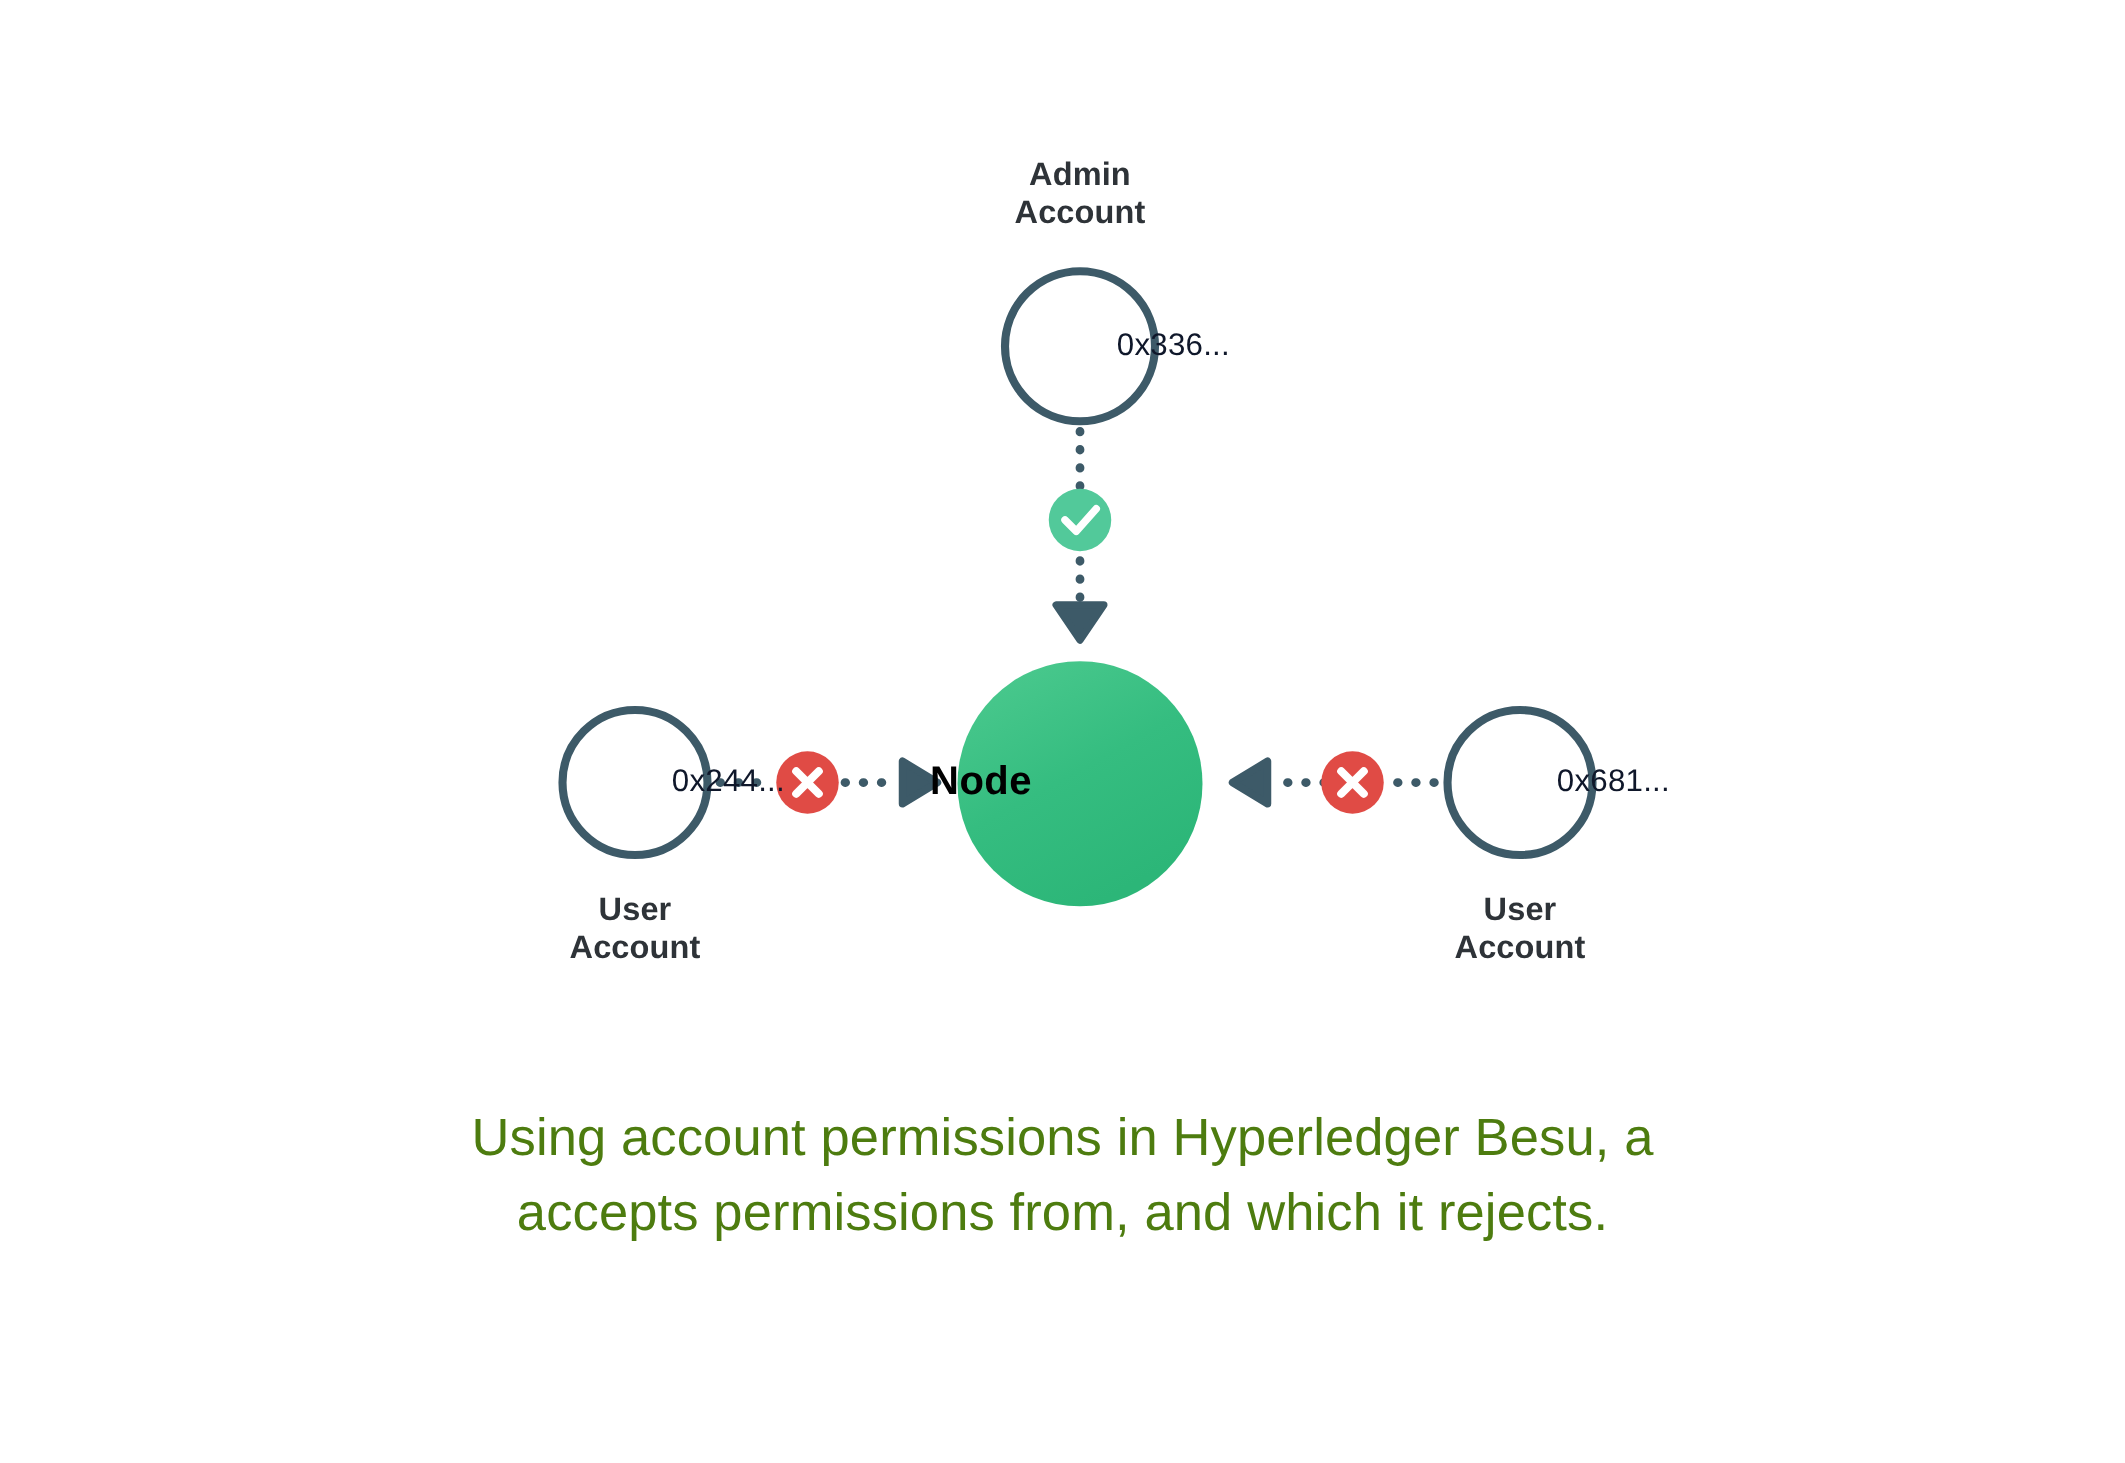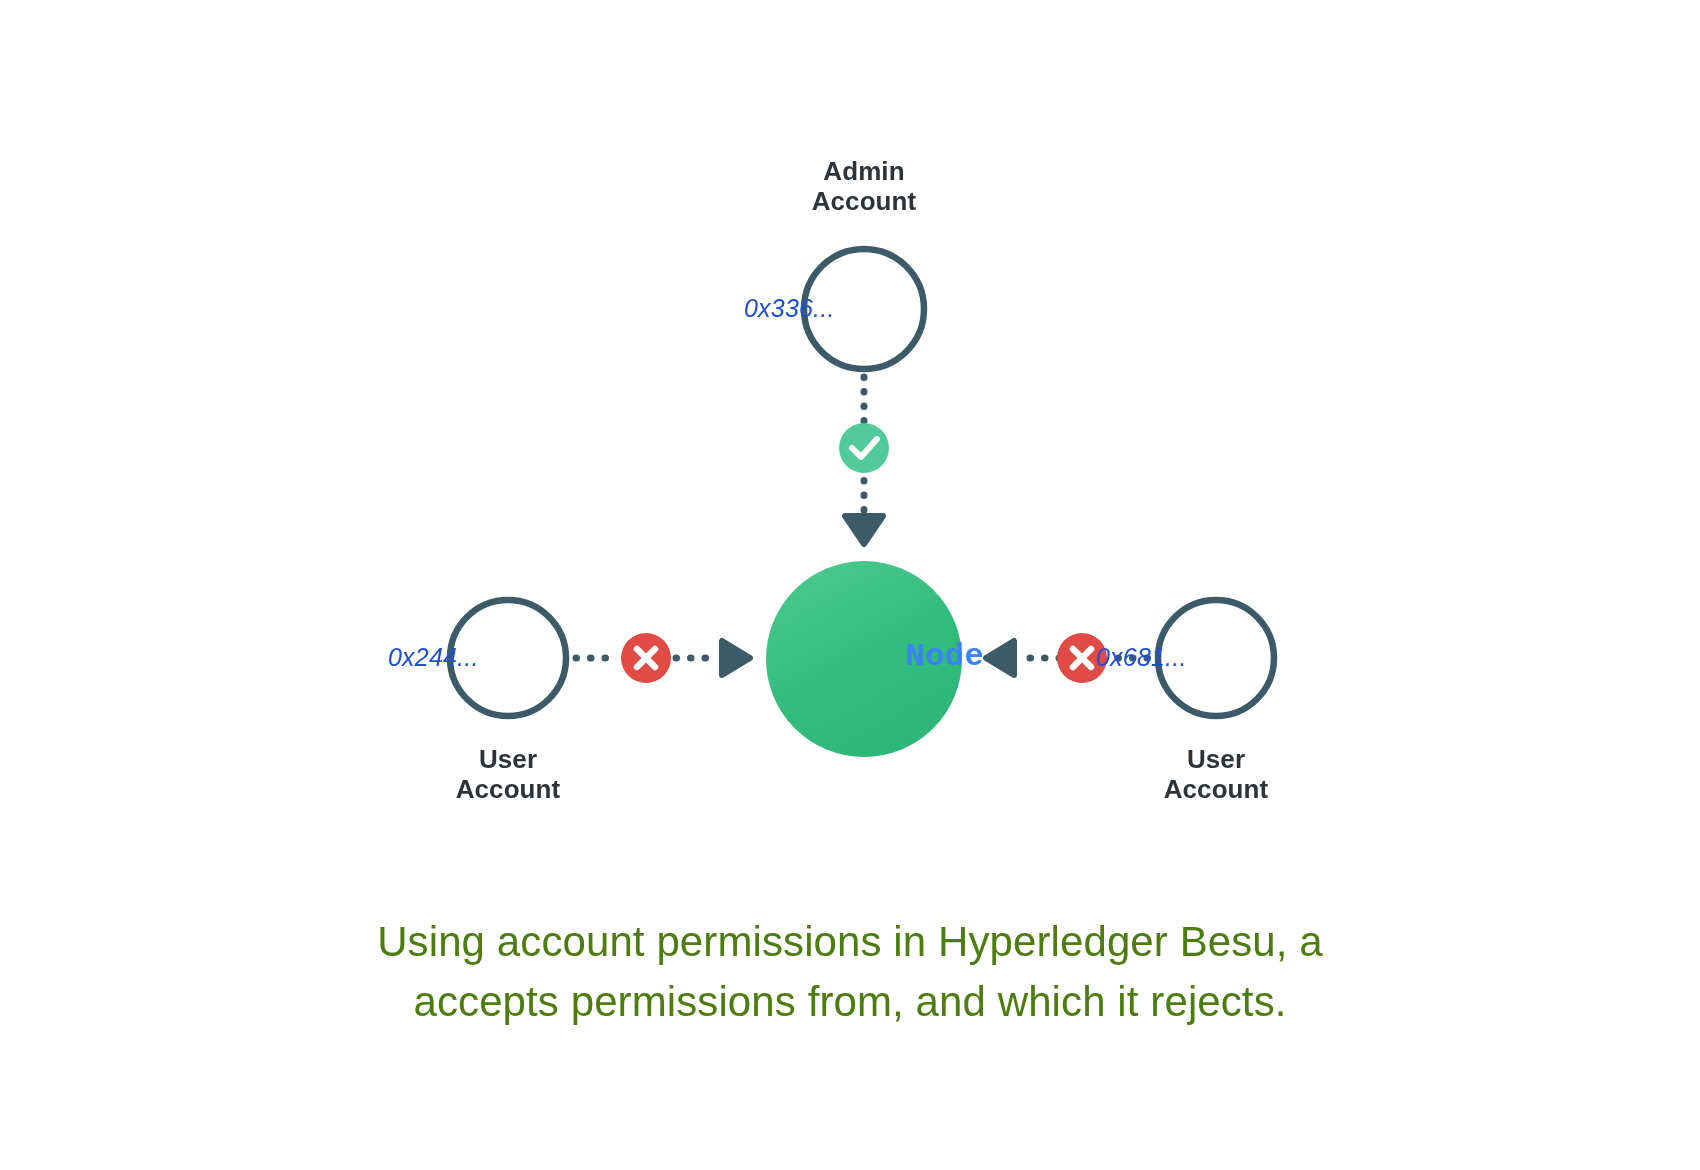--- a/index.html
+++ b/index.html
@@ -21,7 +21,6 @@
     width: 1700px;
     height: 1064px;
     background: #ffffff;
-    margin-top: 32px;
   }
 
   

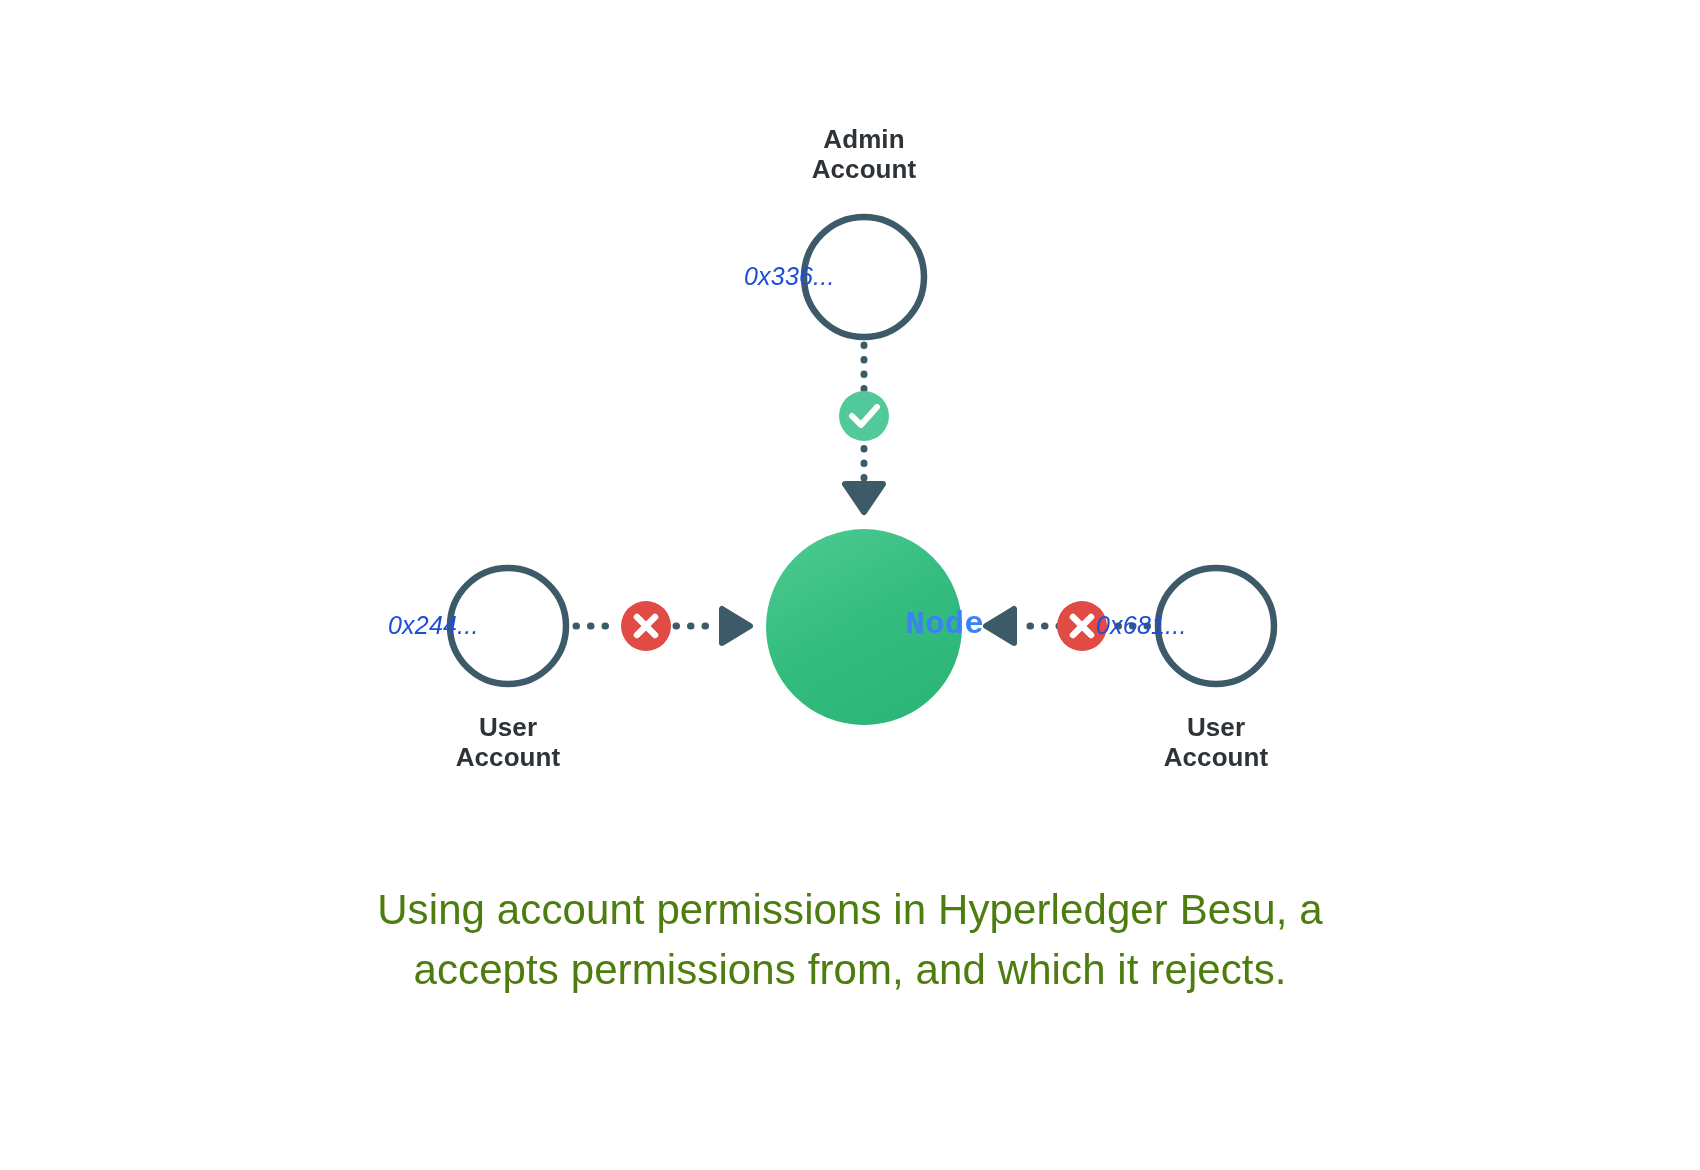--- a/index.html
+++ b/index.html
@@ -48,13 +48,12 @@
 
   .addr-text {
     position: absolute;
-    text-align: left;
-    color: #1d4ed8;
+    text-align: right;
+    color: #0f172a;
     font-size: 25px;
     letter-spacing: 0.2px;
     white-space: nowrap;
     user-select: none;
-    font-style: italic;
   }
 
   .core-text {

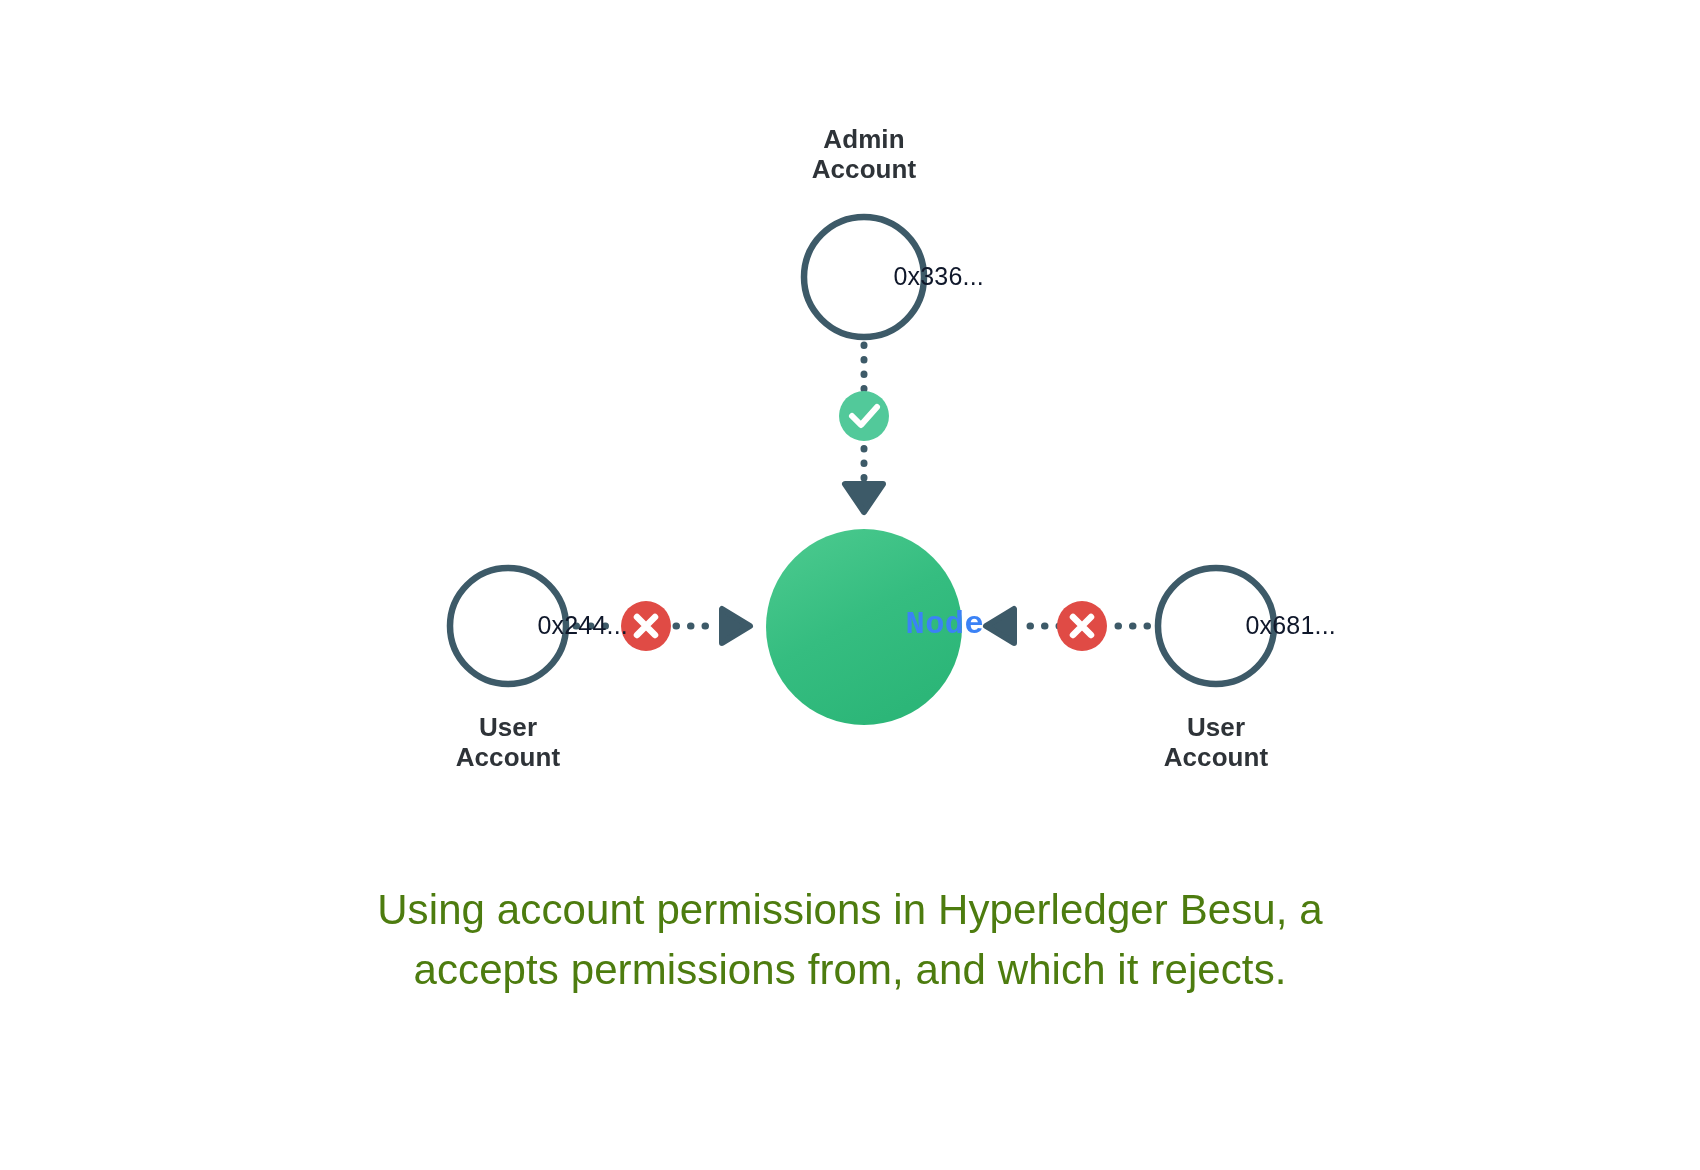--- a/index.html
+++ b/index.html
@@ -58,14 +58,13 @@
 
   .core-text {
     position: absolute;
-    text-align: right;
-    color: #3b82f6;
+    text-align: left;
+    color: #000000;
     font-weight: bold;
     font-size: 32px;
     letter-spacing: 0.4px;
     white-space: nowrap;
     user-select: none;
-    font-family: Liberation Mono, monospace;
   }
 
   

